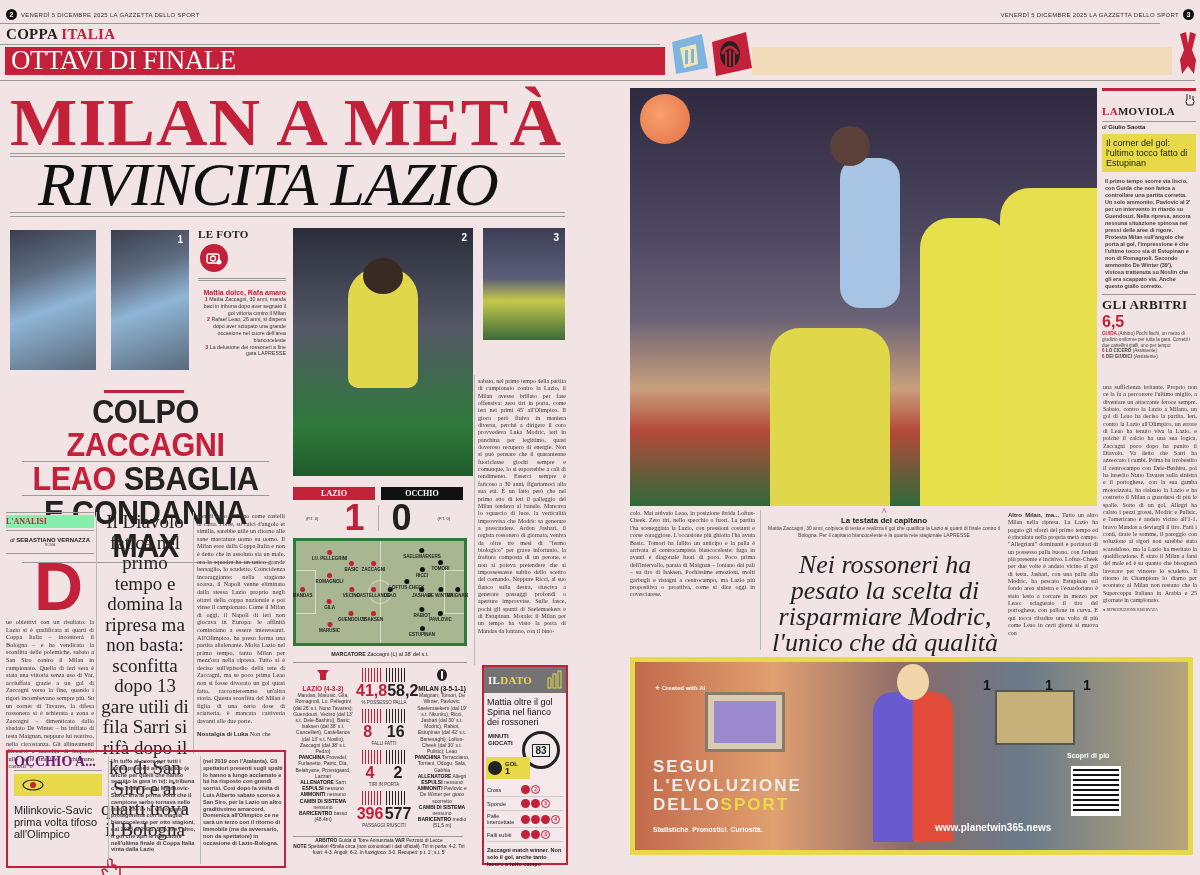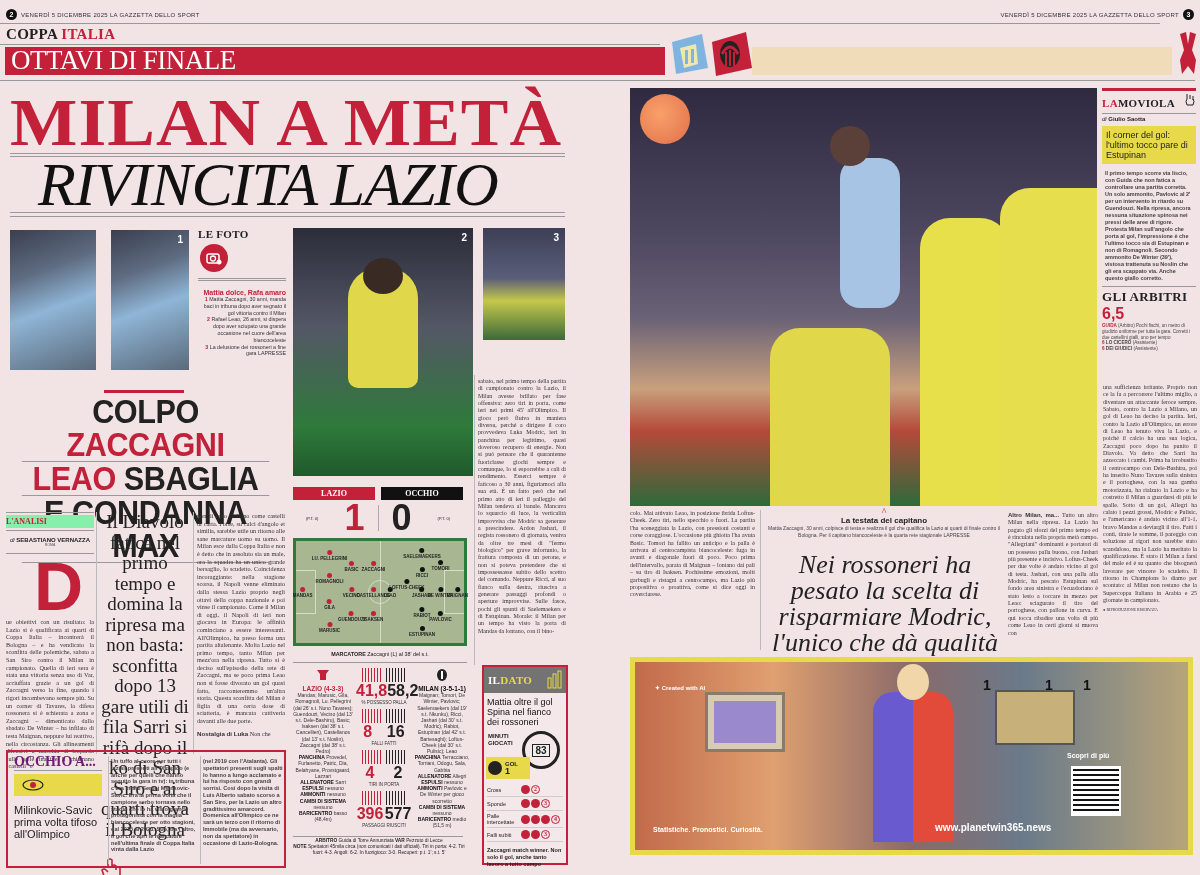--- a/index.html
+++ b/index.html
@@ -381,7 +381,7 @@
   <div style="position:absolute;left:370px;top:100px;width:97px;height:320px;background:#e6de4c;border-radius:30px 0 0 0"></div>
 </div>
 <div class="abs" style="left:1102px;top:88px;width:94px">
-  <div style="border-top:3px solid #c3203a;padding-top:2px;position:relative">
+  <div style="border-top:3px solid #c3203a;padding-top:10px;position:relative">
     <span class="section" style="color:#c3203a;font-size:11px">LA</span><span class="section" style="font-size:11px">MOVIOLA</span>
     <span style="position:absolute;right:0;top:2px"><svg width="12" height="14" viewBox="0 0 12 14">
           <path d="M3,6 V1 M6,6 V2 M9,7 V3 M3,6 Q1,8 3,12 L9,12 Q11,8 9,6" fill="none" stroke="#222" stroke-width="1"></path>

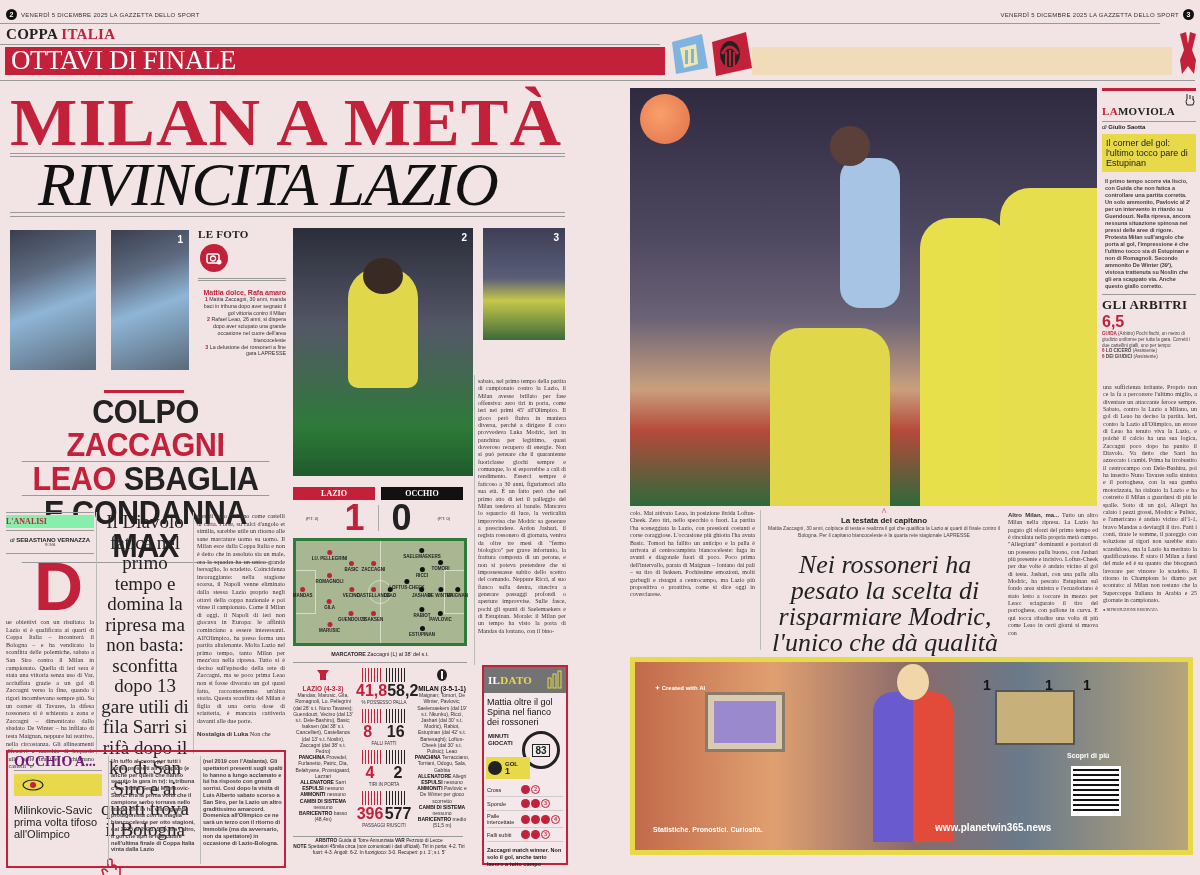--- a/index.html
+++ b/index.html
@@ -389,7 +389,7 @@
   </div>
   <div style="border-top:1px solid #999;margin:2px 0"></div>
   <div class="sans" style="font-size:6px"><i>di</i> <b>Giulio Saotta</b></div>
-  <div class="moviola-box sans" style="margin-top:4px;font-size:9px;line-height:10px;color:#222">Il corner del gol: l'ultimo tocco pare di Estupinan</div>
+  <div class="moviola-box sans" style="margin-top:4px;font-size:9px;line-height:10px;color:#222">Il corner del gol: l'ultimo tocco fatto di Estupinan</div>
   <div class="sans" style="font-size:5.5px;line-height:7px;font-weight:bold;color:#444;margin-top:6px;padding:0 3px">Il primo tempo scorre via liscio, con Guida che non fatica a controllare una partita corretta. Un solo ammonito, Pavlovic al 2' per un intervento in ritardo su Guendouzi. Nella ripresa, ancora nessuna situazione spinosa nei pressi delle aree di rigore. Protesta Milan sull'angolo che porta al gol, l'impressione è che l'ultimo tocco sia di Estupinan e non di Romagnoli. Secondo ammonito De Winter (39'), vistosa trattenuta su Noslin che gli era scappato via. Anche questo giallo corretto.</div>
   <div style="border-top:1px solid #999;margin:4px 0 2px"></div>
   <div class="section" style="font-size:13px">GLI ARBITRI</div>

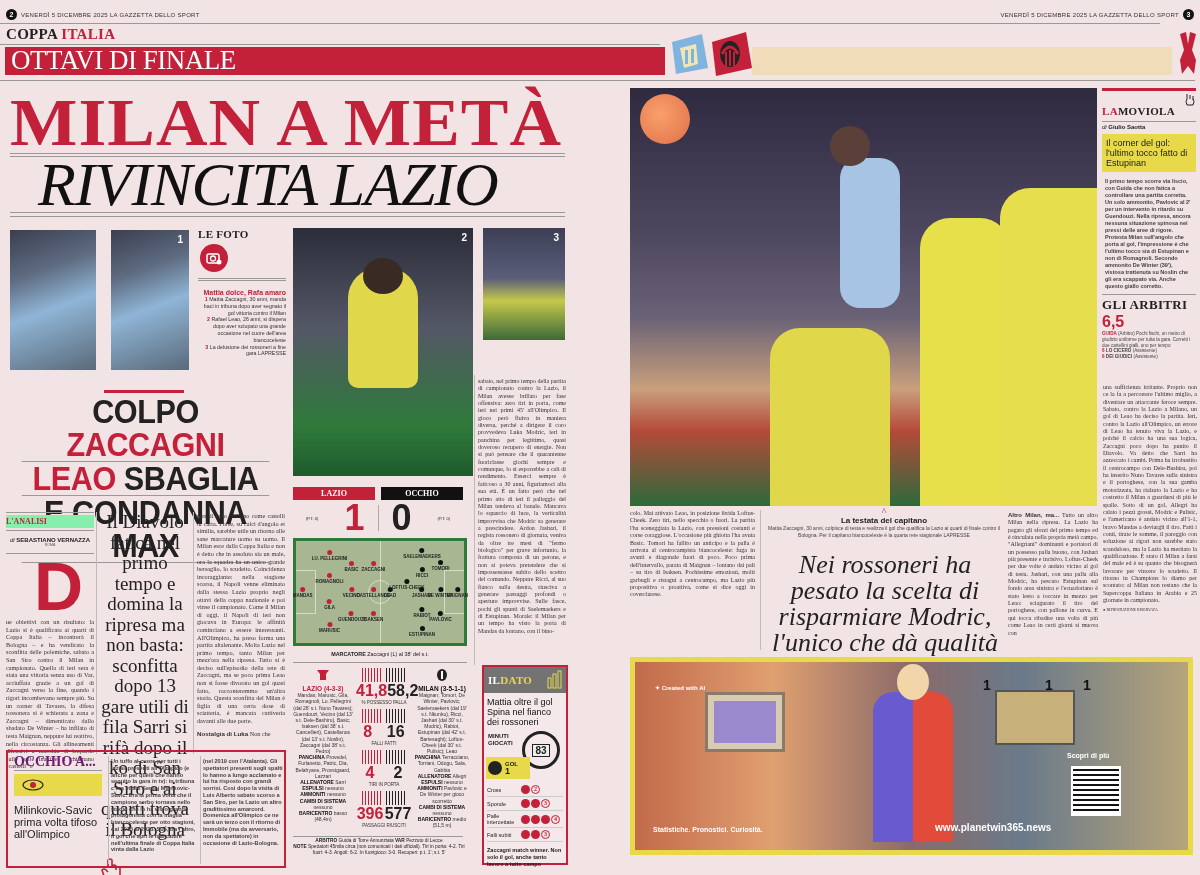--- a/index.html
+++ b/index.html
@@ -429,6 +429,11 @@
     <div class="sans" style="position:absolute;left:348px;top:15px;font-size:14px;font-weight:900;color:#111">1</div>
     <div class="sans" style="position:absolute;left:410px;top:15px;font-size:14px;font-weight:900;color:#111">1</div>
     <div class="sans" style="position:absolute;left:448px;top:15px;font-size:14px;font-weight:900;color:#111">1</div>
+    <div class="ad-title" style="position:absolute;left:18px;top:95px">
+      <div>SEGUI</div>
+      <div>L'EVOLUZIONE</div>
+      <div><span>DELLO</span><span class="y">SPORT</span></div>
+    </div>
     <div class="sans" style="position:absolute;left:18px;top:164px;font-size:7px;font-weight:bold;color:#fff">Statistiche. Pronostici. Curiosità.</div>
     <div class="sans" style="position:absolute;left:300px;top:160px;font-size:10px;font-weight:bold;color:#fff">www.planetwin365.news</div>
     <div class="sans" style="position:absolute;left:432px;top:90px;font-size:7px;font-weight:bold;color:#fff">Scopri di più</div>

